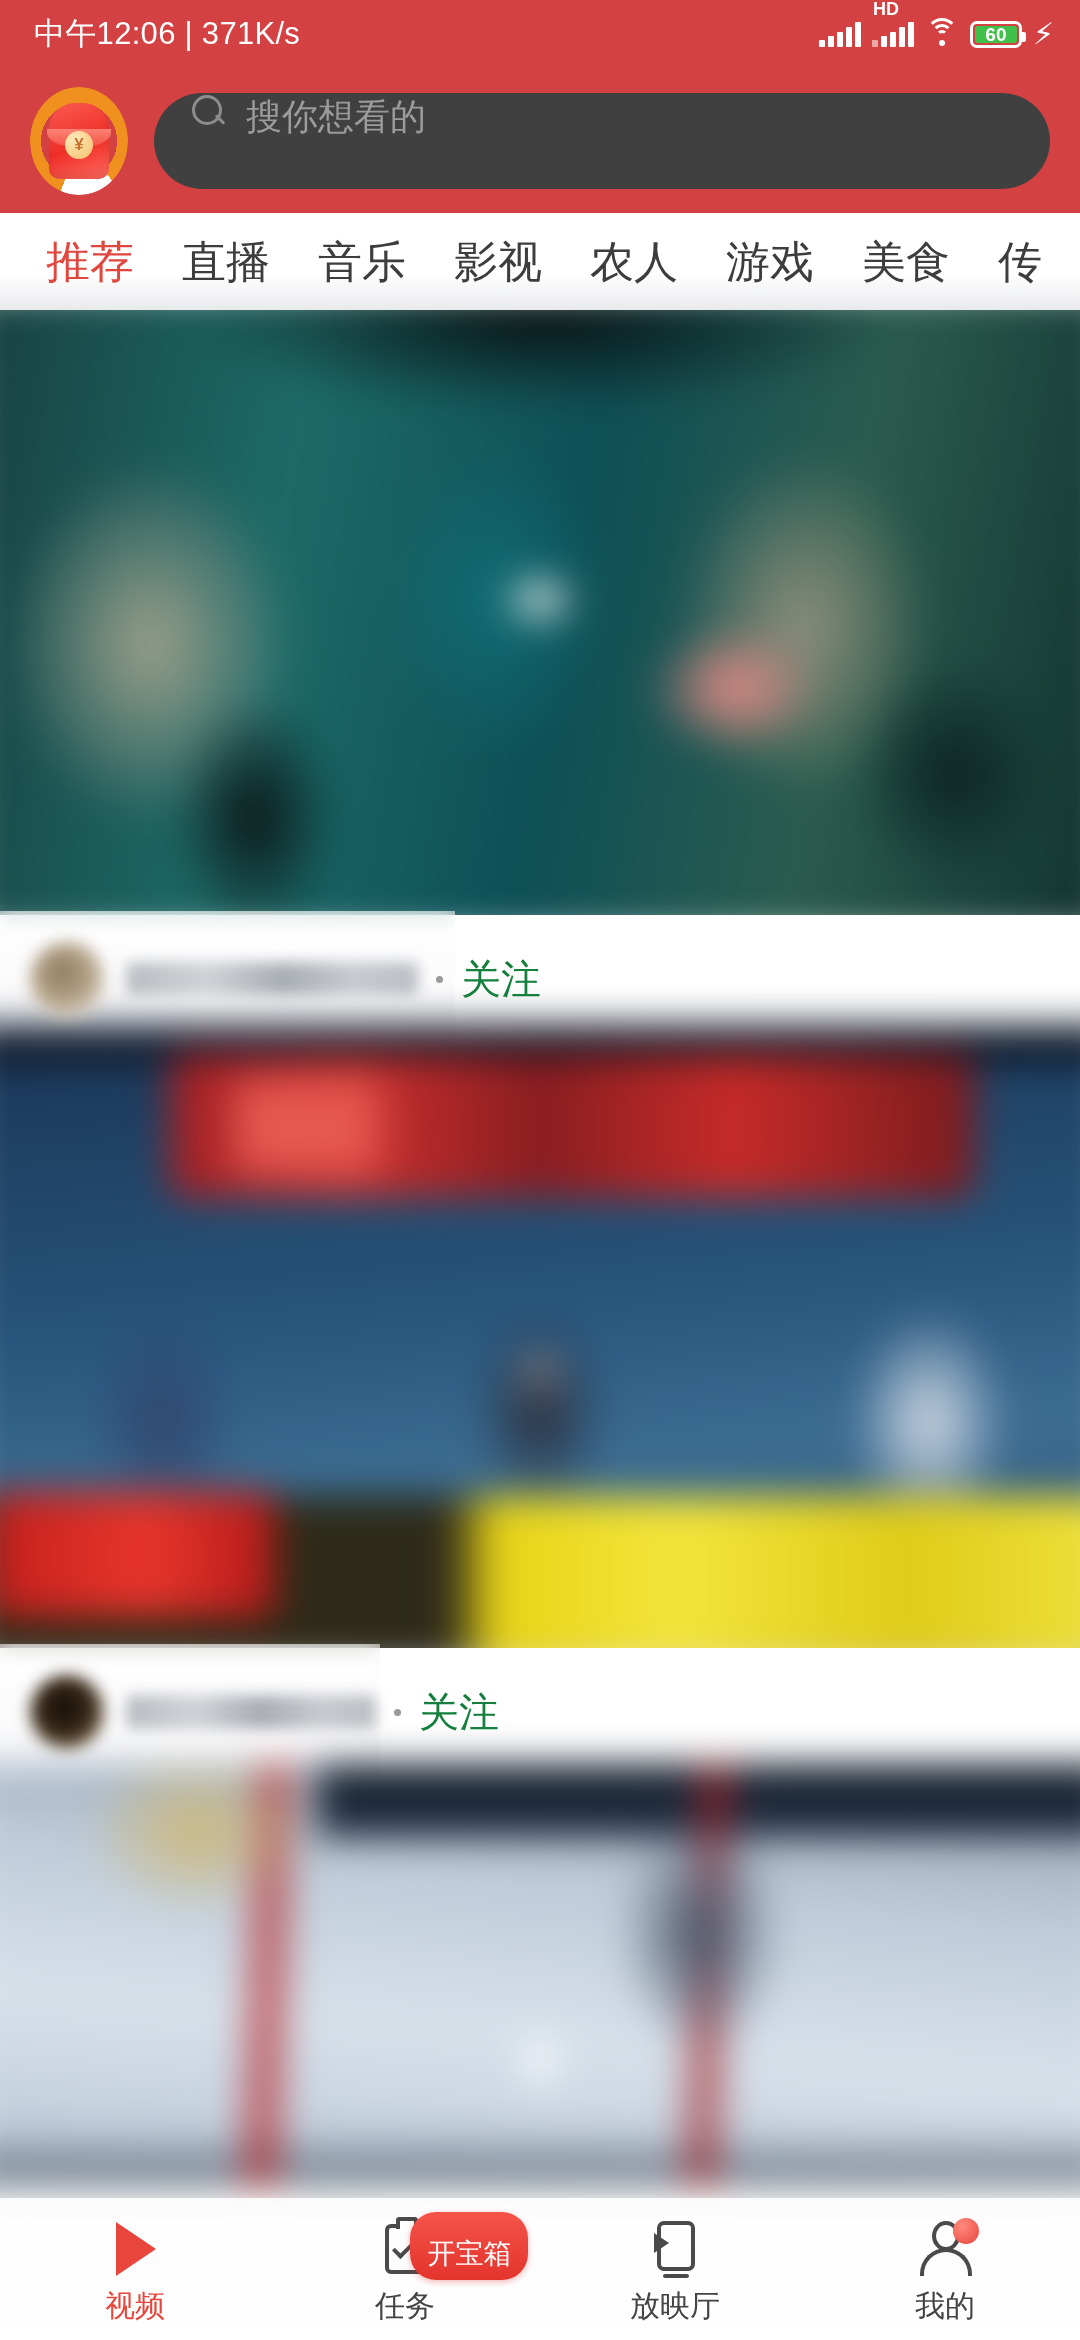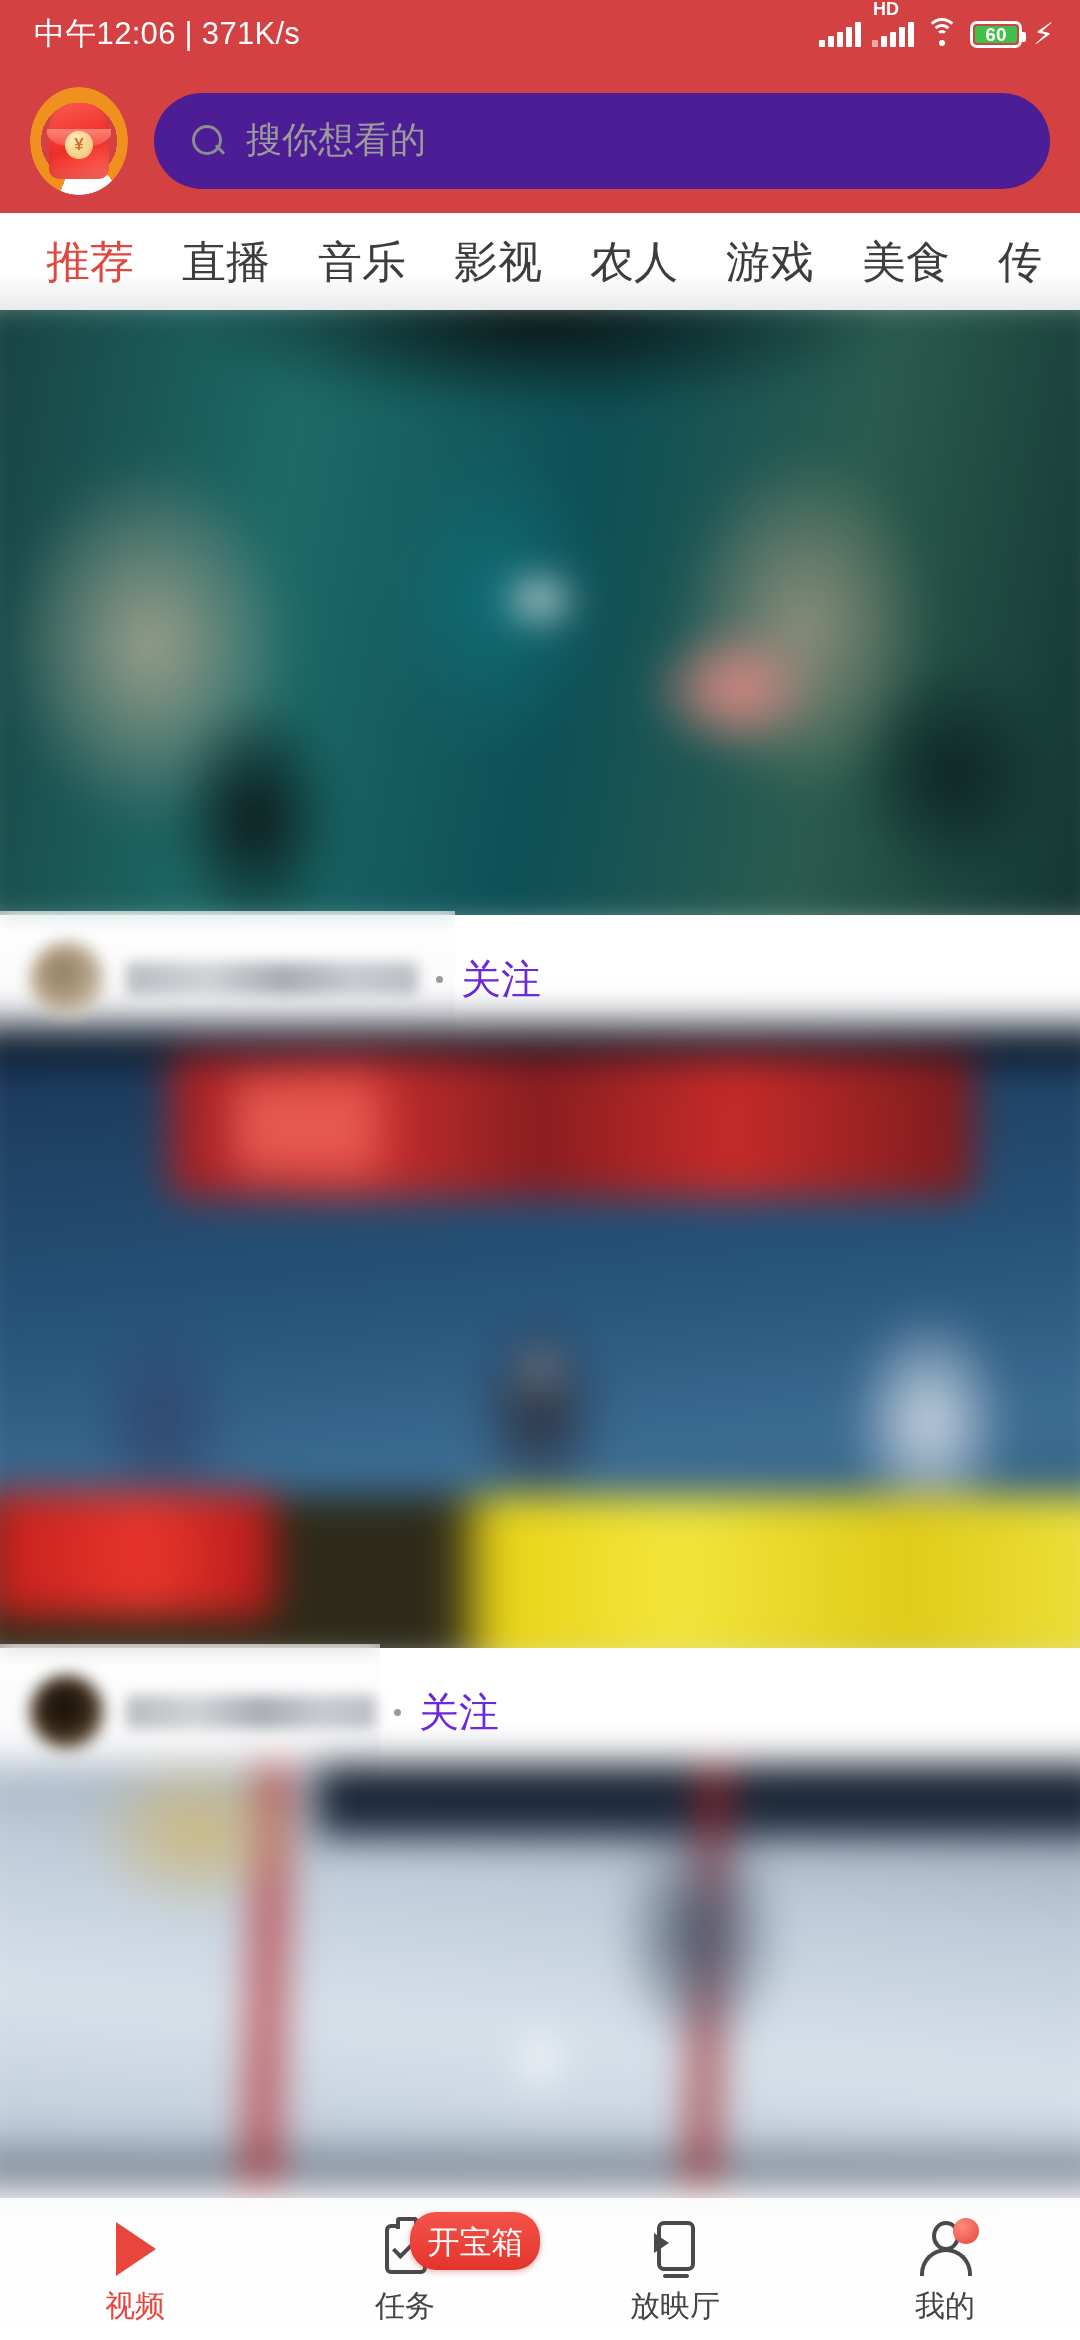--- a/index.html
+++ b/index.html
@@ -91,8 +91,8 @@
     font-size:17px; color:#c9742c; font-weight:700; line-height:1;
   }
   .search-input-wrap {
-    flex:1; height:96px; margin-left:26px; background:#4c1d95; border-radius:48px;
-    display:flex; align-items:center; padding:0 36px;
+    flex:1; height:96px; margin-left:26px; background:#404040; border-radius:48px;
+    display:flex; padding:0 36px;
   }
   .search-icon { width:36px; height:36px; position:relative; flex:0 0 auto; }
   .search-icon::before {

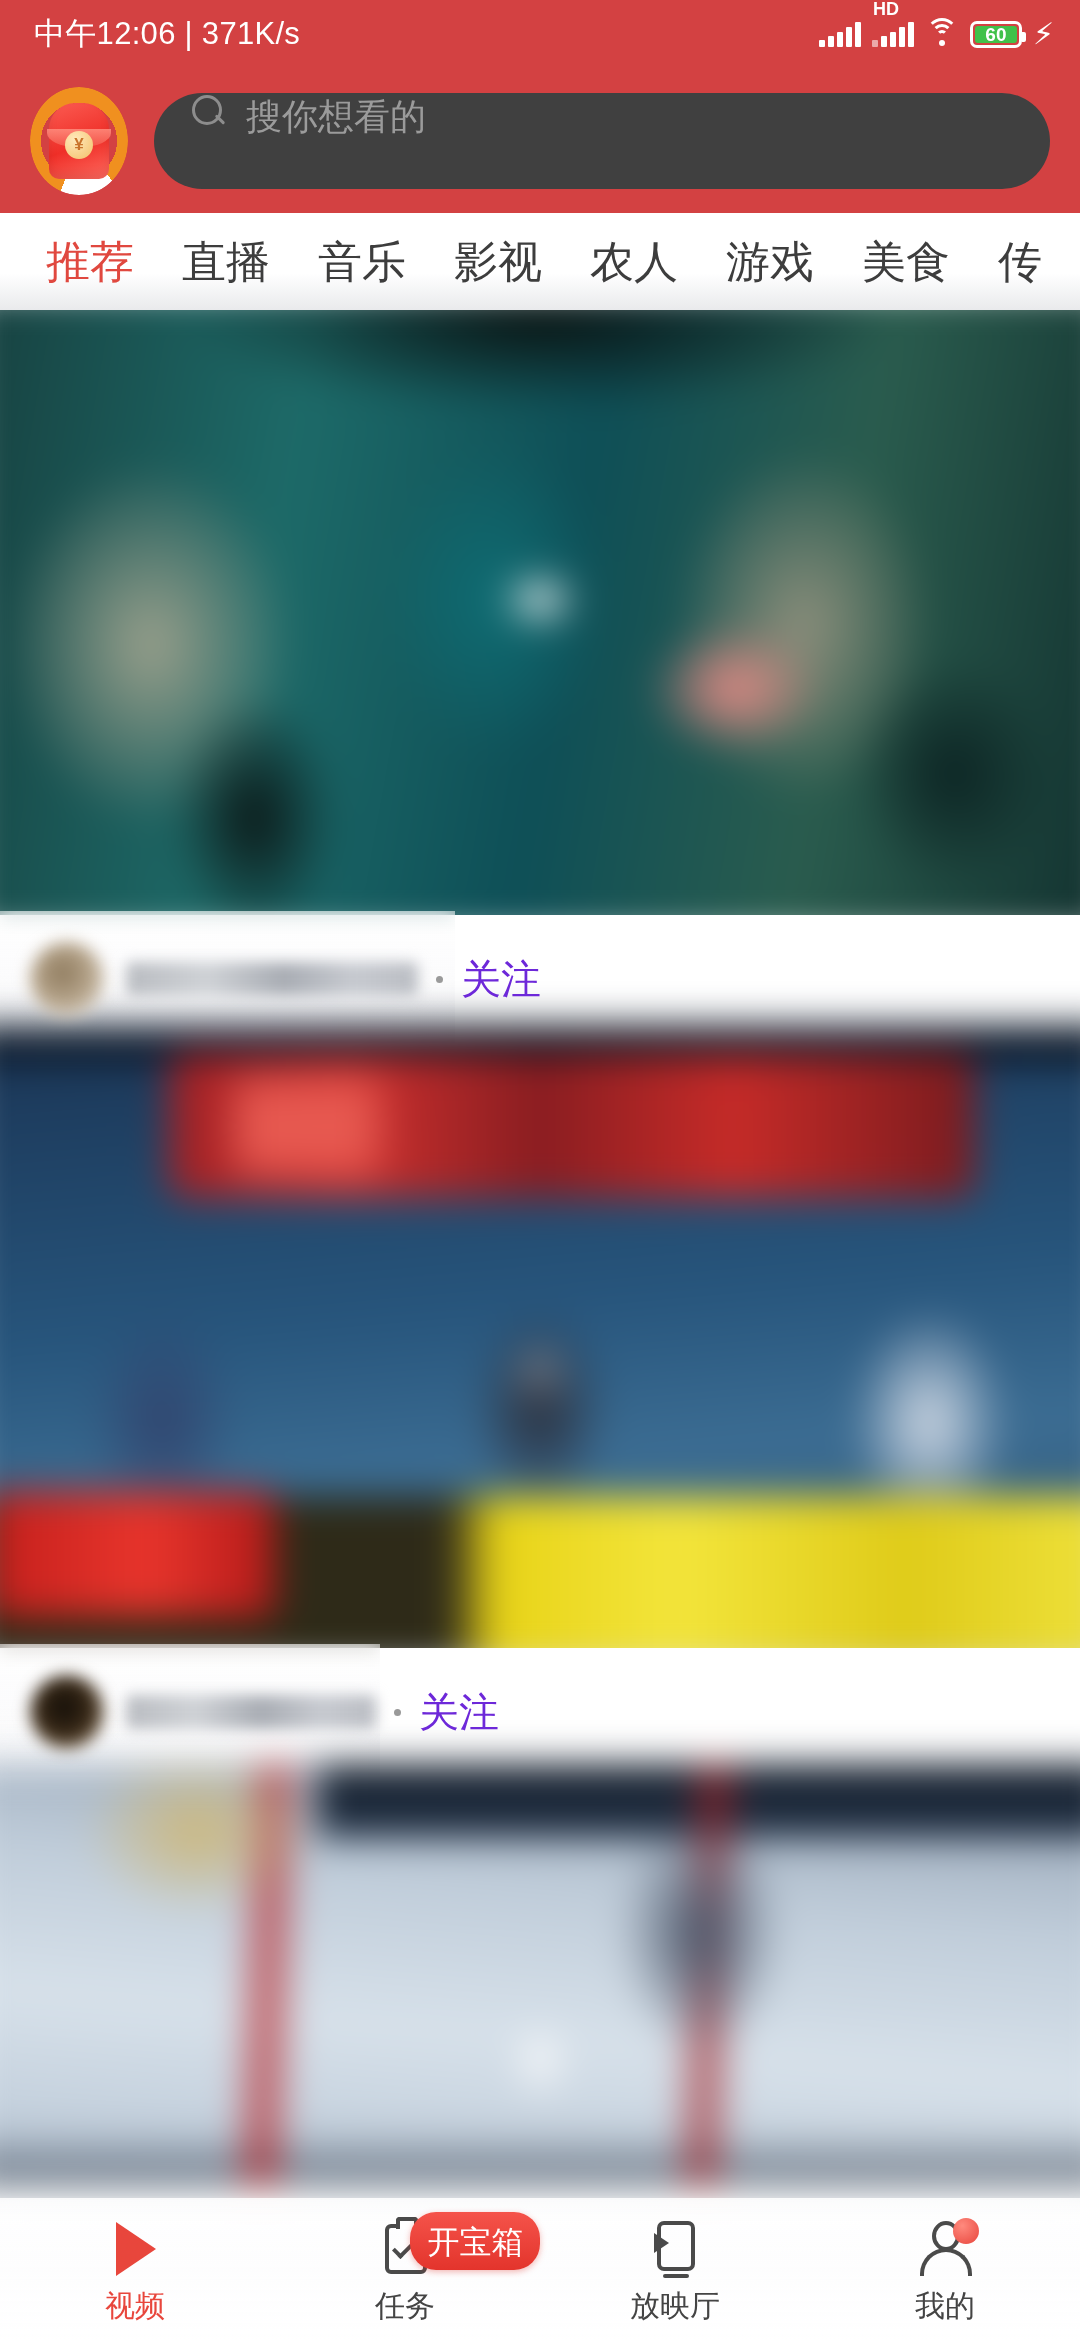--- a/index.html
+++ b/index.html
@@ -213,7 +213,7 @@
   .uname.u1 { width:292px; }
   .uname.u2 { width:250px; }
   .dot-sep { margin-left:18px; width:7px; height:7px; border-radius:50%; background:#9a9a9a; flex:0 0 auto; z-index:3; position:relative; }
-  .follow { margin-left:18px; font-size:40px; color:#6d28d9; line-height:1; z-index:3; position:relative; }
+  .follow { margin-left:18px; font-size:40px; color:#15803d; line-height:1; z-index:3; position:relative; }
   .comment-wrap { margin-left:auto; display:flex; align-items:center; gap:20px; }
   .cmt-icon { position:relative; width:52px; height:50px; flex:0 0 auto; }
   .cmt-icon::before {

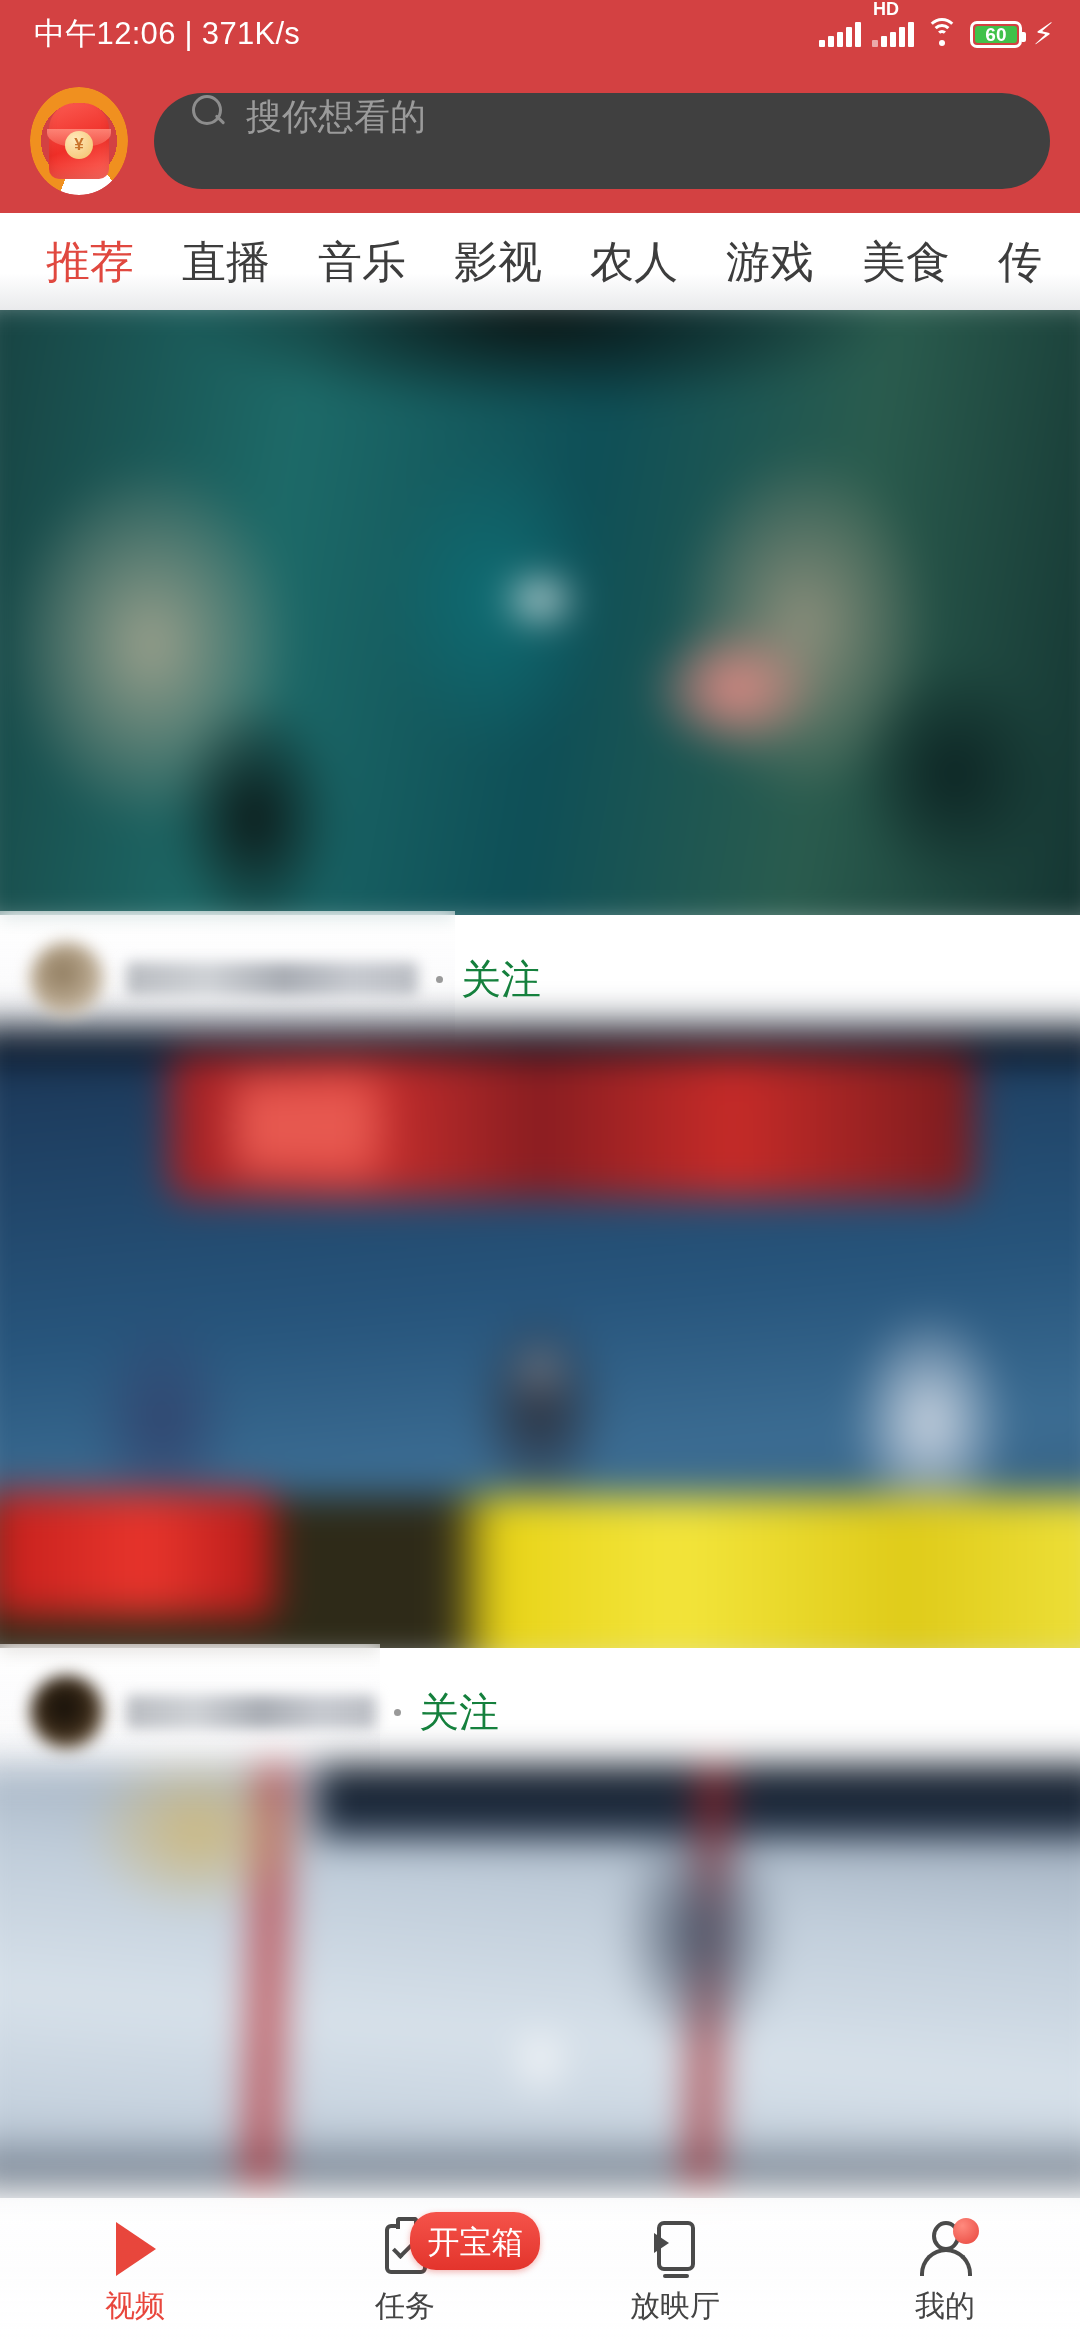--- a/index.html
+++ b/index.html
@@ -270,7 +270,7 @@
   .task-badge {
     position:absolute; left:52%; top:-4px;
     background:linear-gradient(180deg,#f5534a,#e3342c);
-    color:#fff; font-size:32px; line-height:1; padding:14px 17px 12px;
+    color:#fff; font-size:28px; line-height:1; padding:28px 17px 12px;
     border-radius:26px; white-space:nowrap; z-index:5;
     box-shadow:0 2px 6px rgba(220,50,40,.35);
   }

